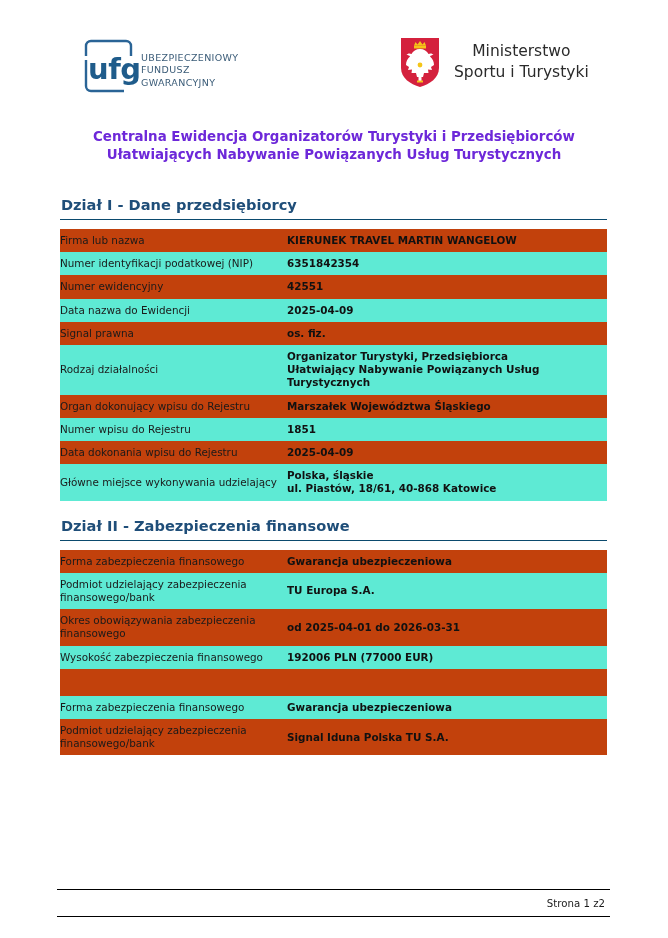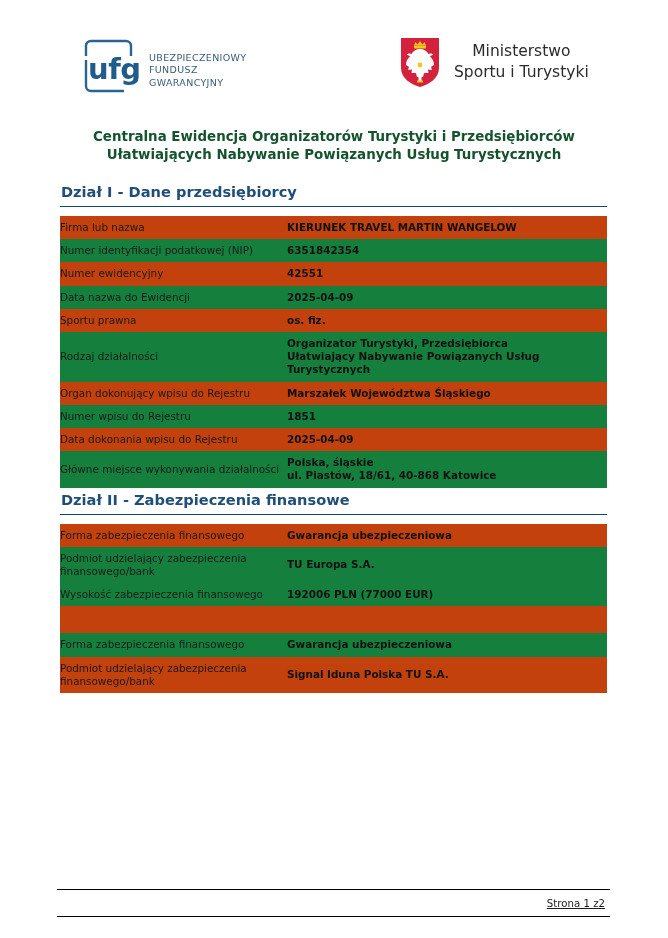--- a/index.html
+++ b/index.html
@@ -44,7 +44,7 @@
   }
   .ufg-mark svg { display: block; }
   .ufg-words {
-    margin-left: 9px;
+    margin-left: 1px;
     color: #3b5c78;
     font-size: 9.5px;
     line-height: 12.6px;

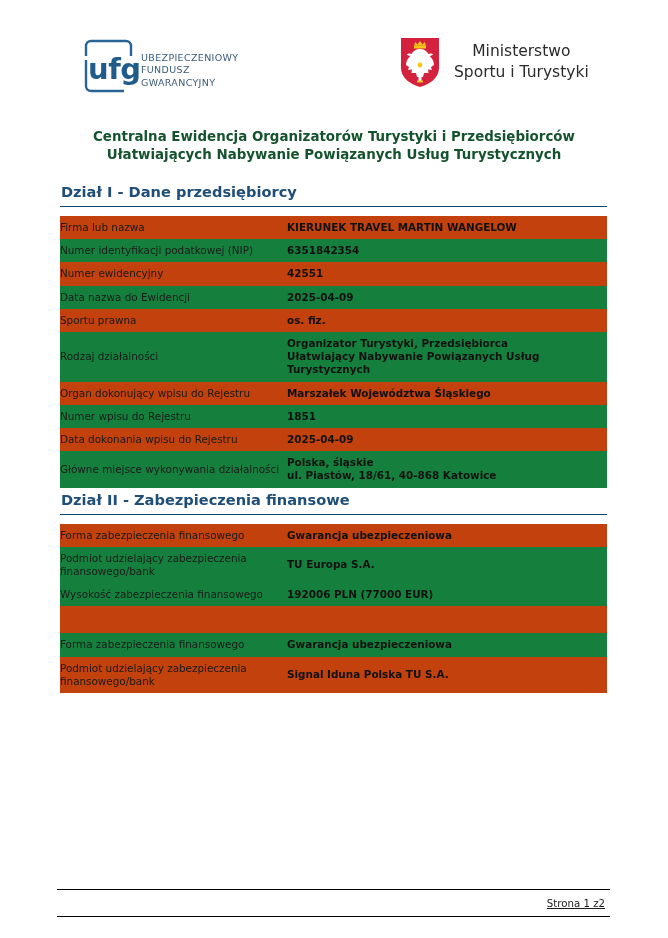--- a/index.html
+++ b/index.html
@@ -82,7 +82,7 @@
     top: 128px;
     width: 668px;
     text-align: center;
-    color: #14532d;
+    color: #6d28d9;
     font-weight: bold;
     font-size: 13.4px;
     line-height: 18px;

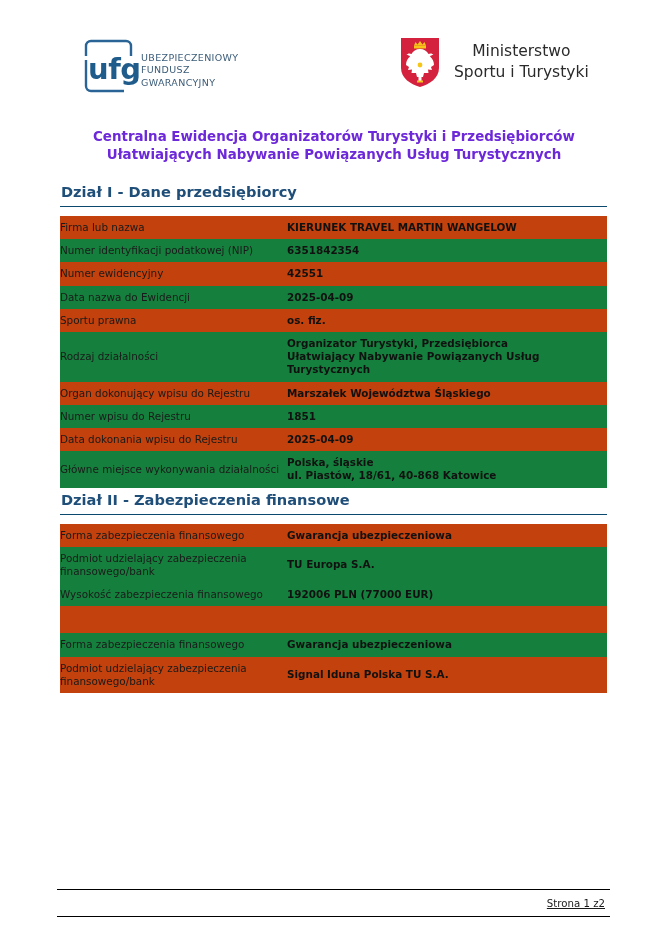--- a/index.html
+++ b/index.html
@@ -103,6 +103,7 @@
     font-size: 14.6px;
     line-height: 20px;
     padding: 0 0 4px 1px;
+    margin-top: 13px;
   }
   .section-rule {
     border-bottom: 1.6px solid #0b4a6e;

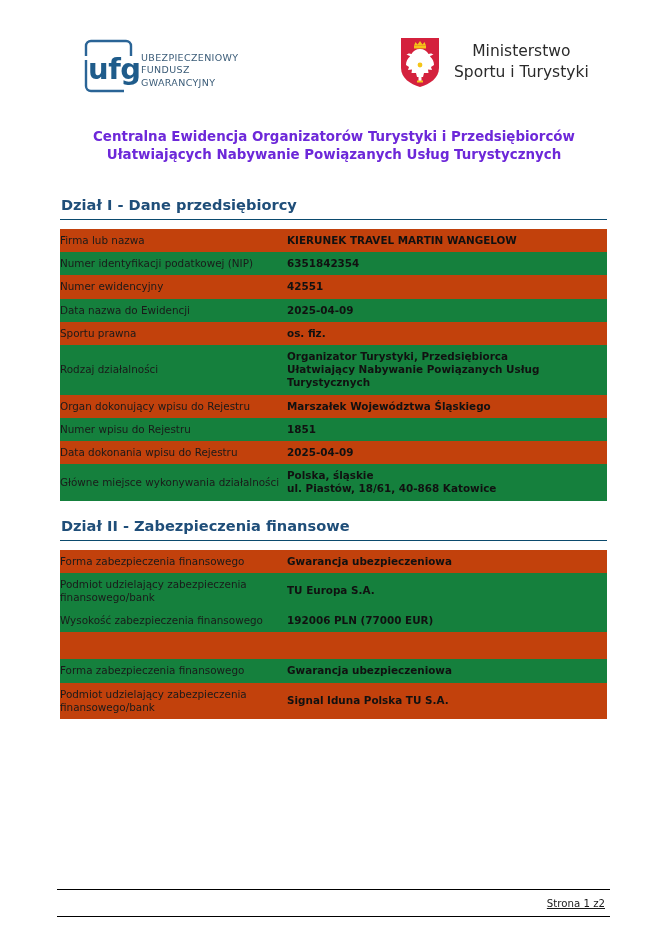--- a/index.html
+++ b/index.html
@@ -136,7 +136,7 @@
     padding-left: 0;
   }
   tr.tint td { background: #c2410c; }
-  tr.plain td { background: #15803d; }
+  tr.plain td { background: #5eead4; }
   tr.empty td { height: 27px; padding: 0; }
   .val-line { display: block; }
 

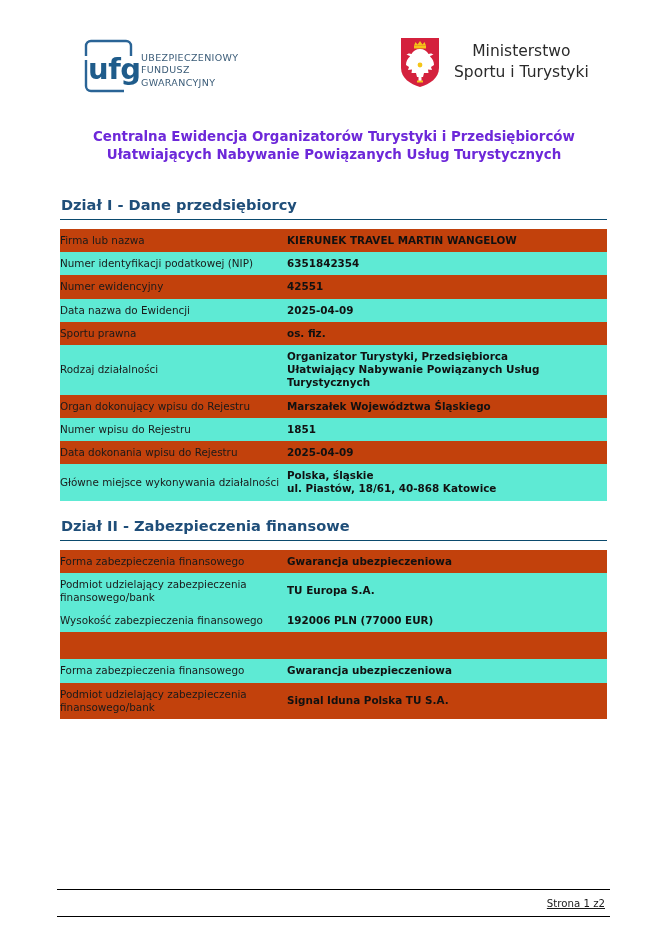--- a/index.html
+++ b/index.html
@@ -248,7 +248,7 @@
             </td>
           </tr>
           <tr class="tint">
-            <td class="lbl">Sportu prawna</td>
+            <td class="lbl">Signal prawna</td>
             <td class="val">
               <span class="val-line">os. fiz.</span>
             </td>

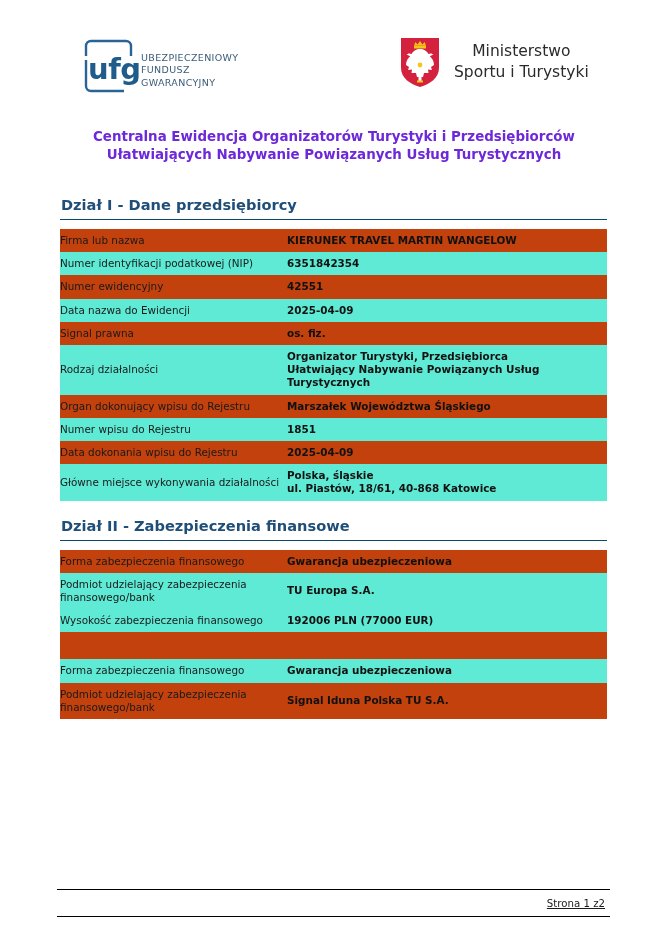--- a/index.html
+++ b/index.html
@@ -280,7 +280,7 @@
             </td>
           </tr>
           <tr class="plain">
-            <td class="lbl">Główne miejsce wykonywania działalności</td>
+            <td class="lbl">Główne miejsce wykonywania udzielający</td>
             <td class="val">
               <span class="val-line">Polska, śląskie</span>
               <span class="val-line">ul. Piastów, 18/61, 40-868 Katowice</span>

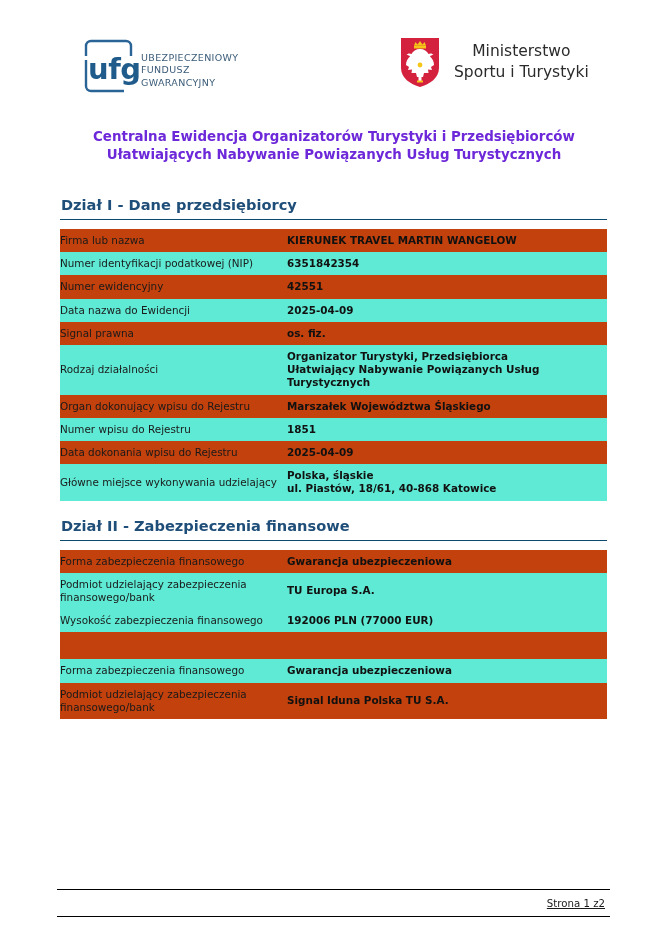--- a/index.html
+++ b/index.html
@@ -305,6 +305,12 @@
               <span class="val-line">TU Europa S.A.</span>
             </td>
           </tr>
+          <tr class="tint">
+            <td class="lbl">Okres obowiązywania zabezpieczenia finansowego</td>
+            <td class="val">
+              <span class="val-line">od 2025-04-01 do 2026-03-31</span>
+            </td>
+          </tr>
           <tr class="plain">
             <td class="lbl">Wysokość zabezpieczenia finansowego</td>
             <td class="val">

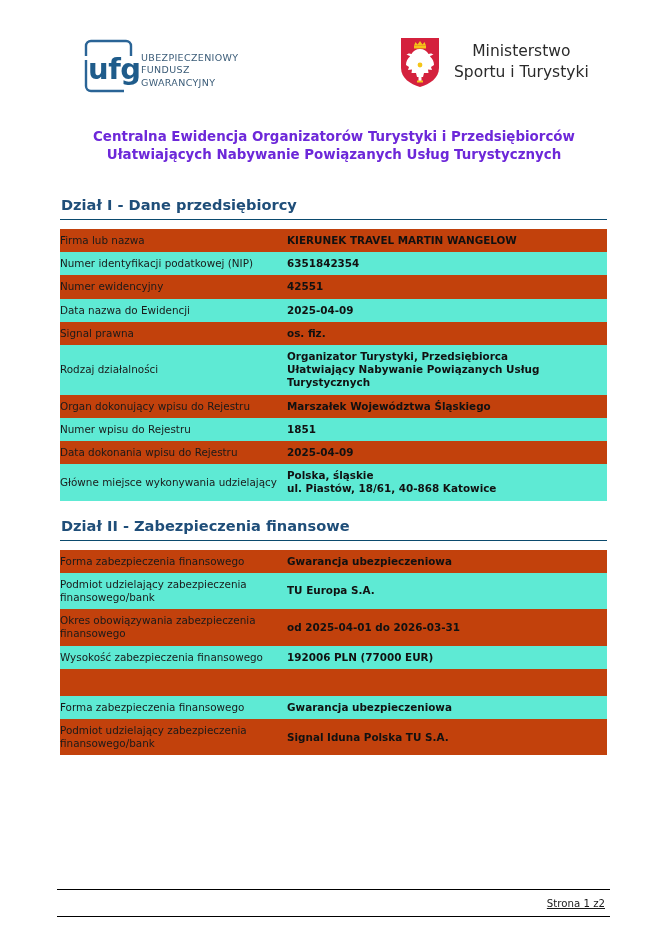--- a/index.html
+++ b/index.html
@@ -160,7 +160,6 @@
     font-size: 10.2px;
     color: #1a1a1a;
     padding-right: 5px;
-    text-decoration: underline;
   }
 </style>
 </head>

